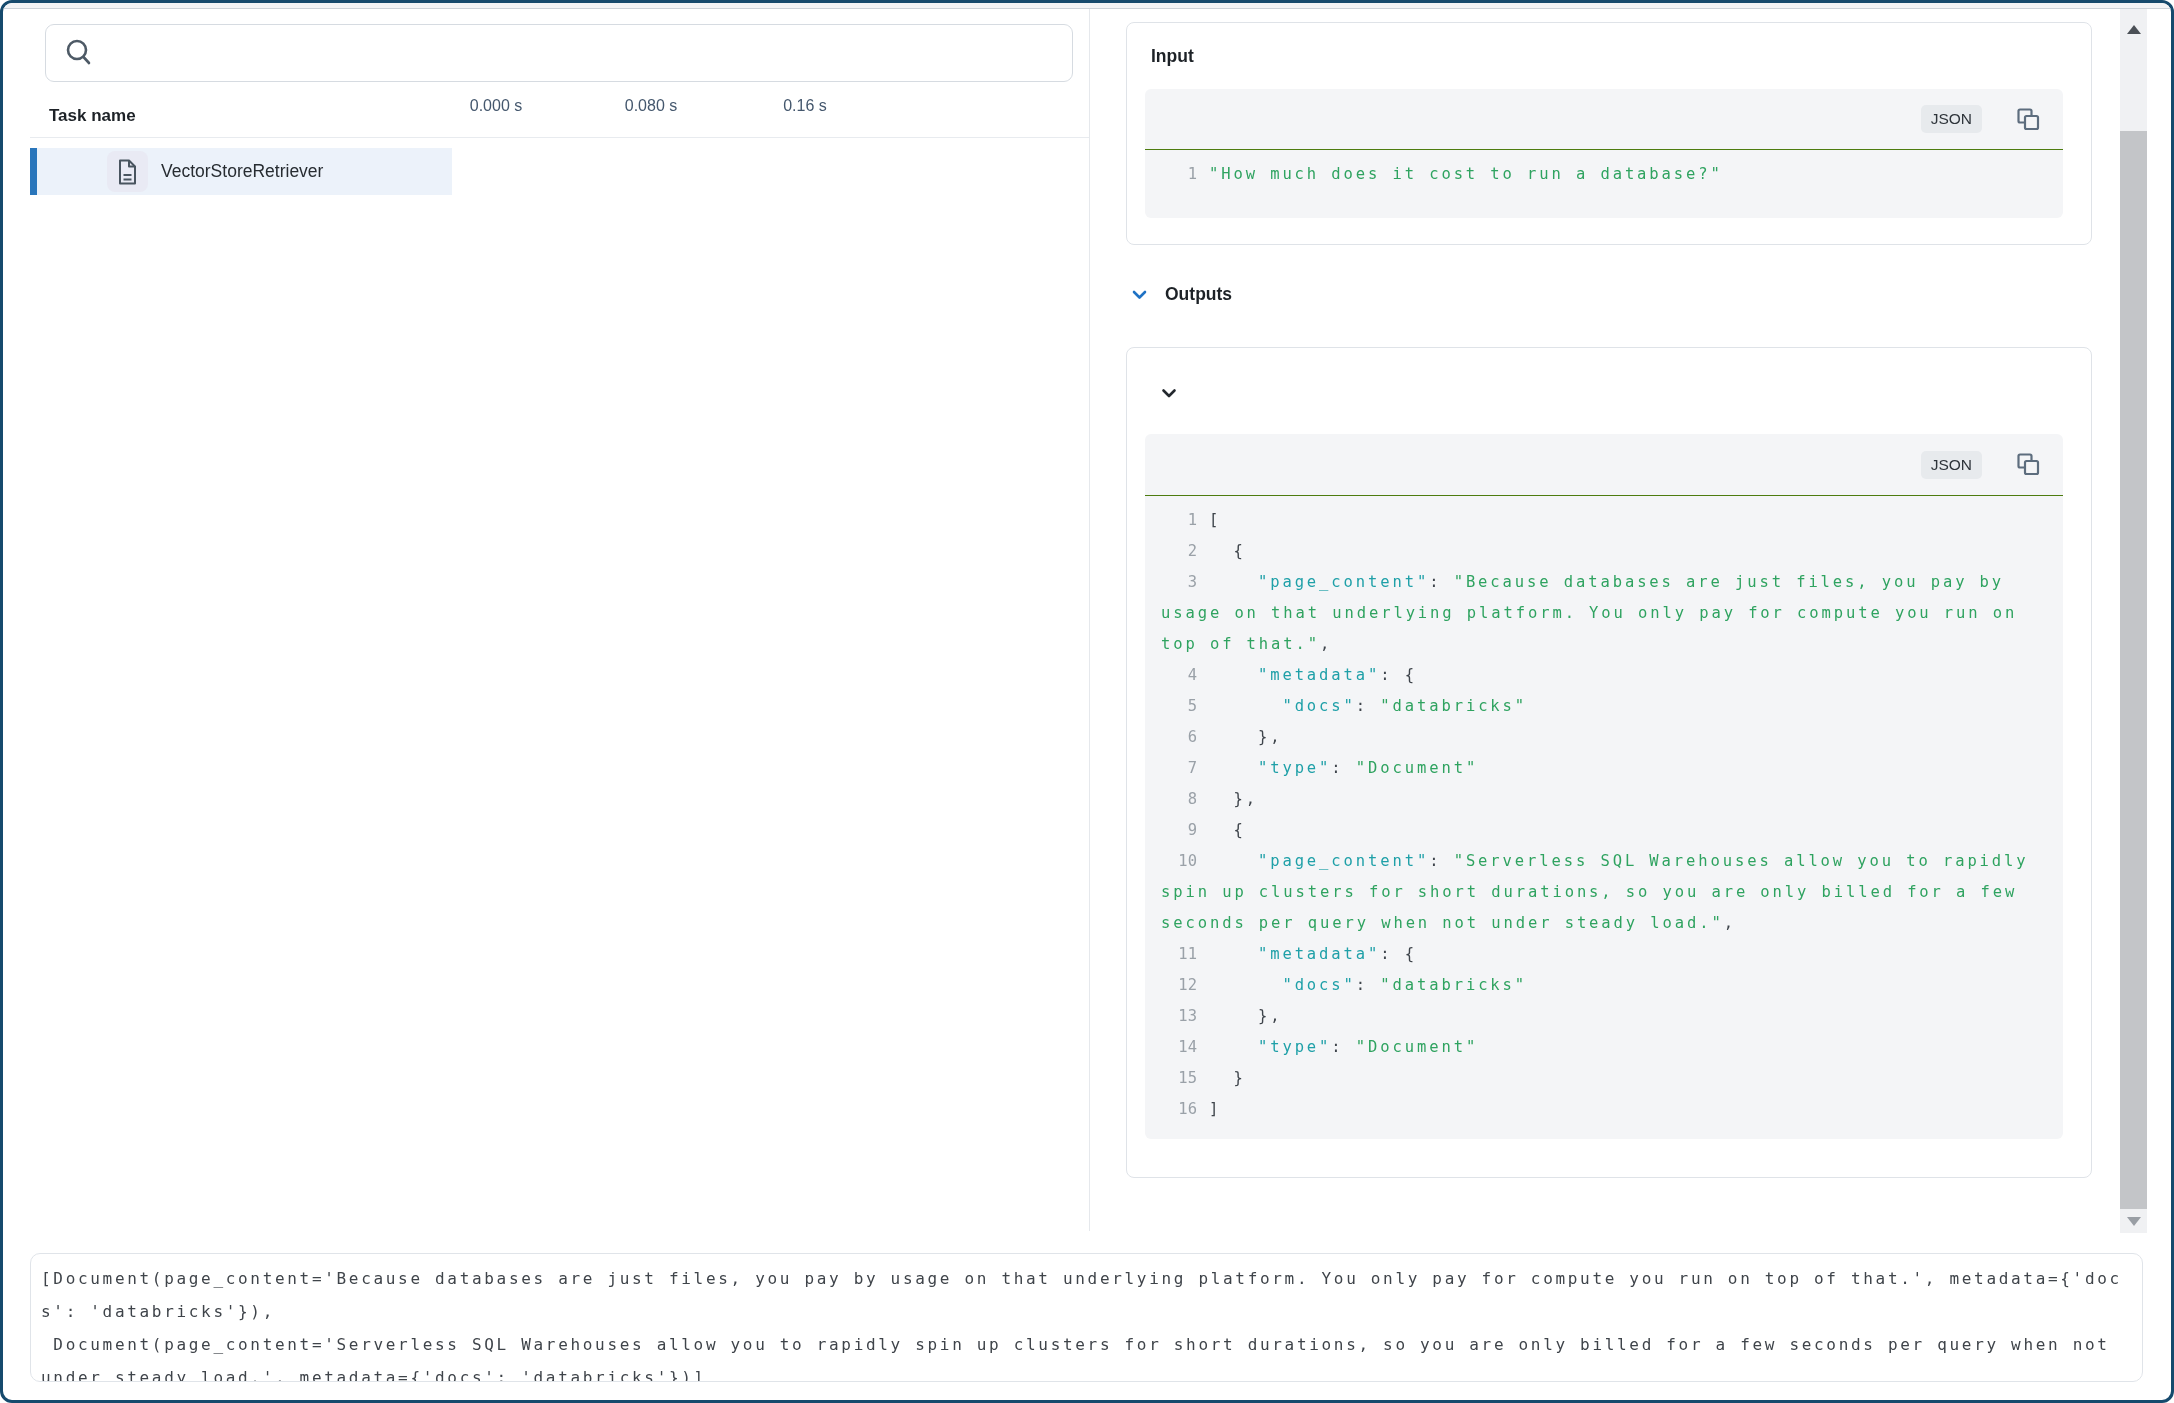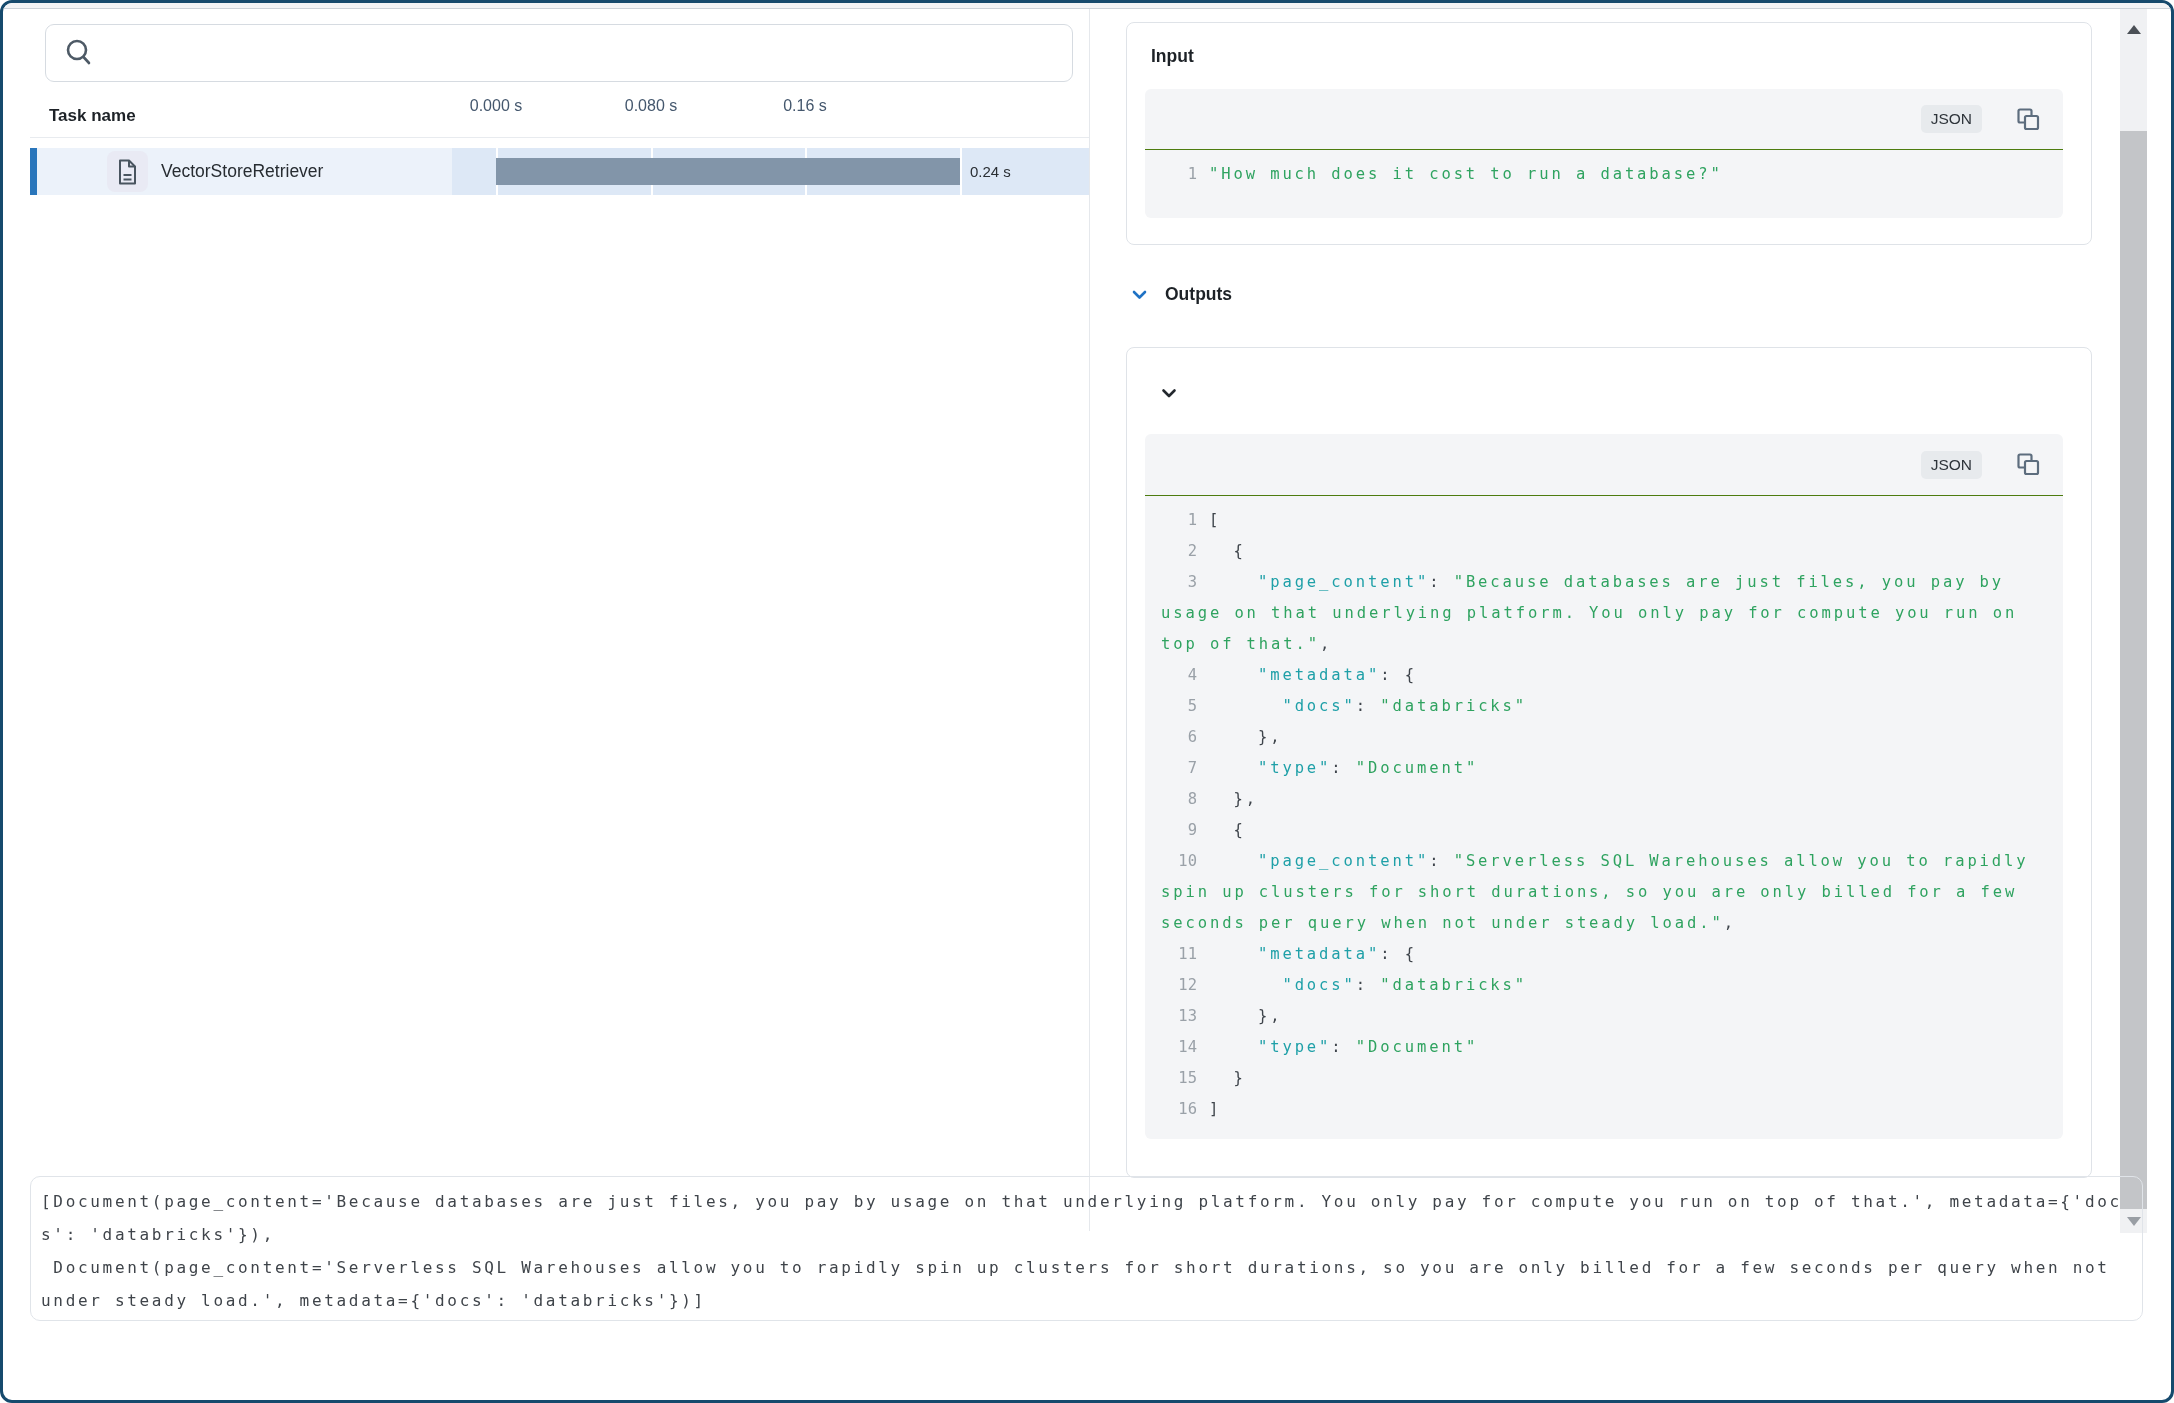--- a/index.html
+++ b/index.html
@@ -111,14 +111,6 @@
         </div>
         <div class="row-label">VectorStoreRetriever</div>
       </div>
-      <div class="gantt-cell">
-        <div class="gridline" style="left:44px"></div>
-        <div class="gridline" style="left:199px"></div>
-        <div class="gridline" style="left:353px"></div>
-        <div class="gridline" style="left:508px"></div>
-        <div class="gantt-bar"></div>
-        <div class="bar-label">0.24 s</div>
-      </div>
     </div>
   </div>
 

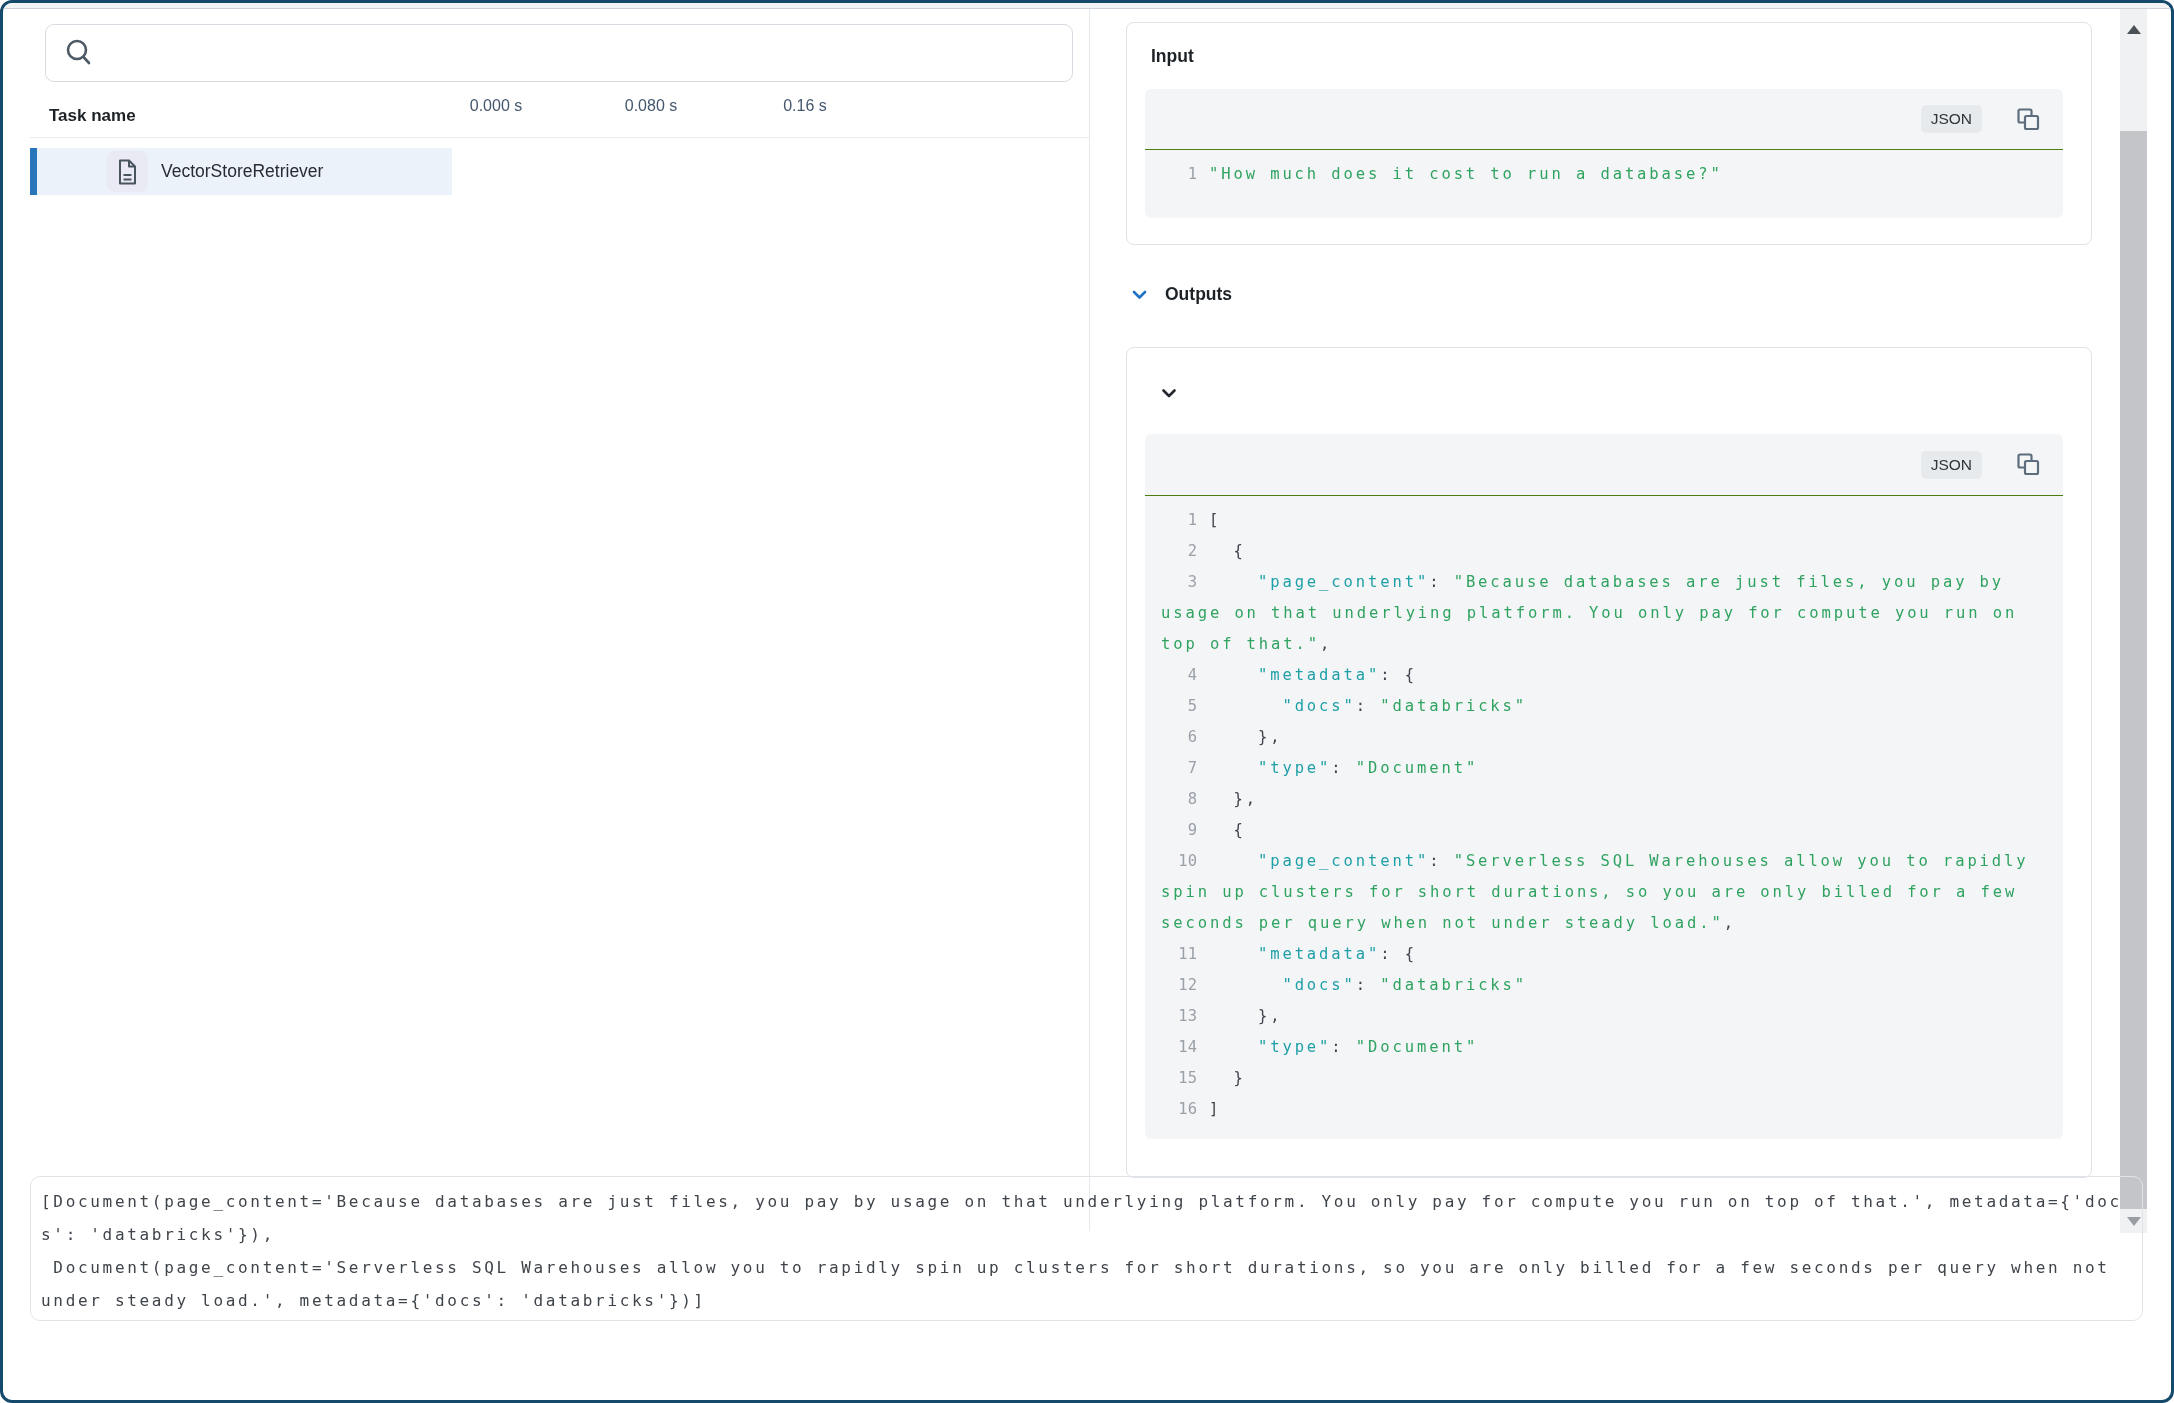--- a/index.html
+++ b/index.html
@@ -73,7 +73,7 @@
   .outputs-card .code-block{top:86px;}
 
   
-  .bottom-panel{position:absolute;left:27px;top:1173px;width:2113px;height:145px;border:1px solid #e0e4e9;border-radius:10px;overflow:hidden;}
+  .bottom-panel{position:absolute;left:27px;top:1250px;width:2113px;height:129px;border:1px solid #e0e4e9;border-radius:10px;overflow:hidden;}
   .bottom-panel pre{margin:0;padding:8px 10px;font-family:"DejaVu Sans Mono",monospace;font-size:16px;letter-spacing:2.68px;line-height:33px;color:#3f444a;white-space:pre-wrap;word-break:break-all;}
 </style>
 </head>

